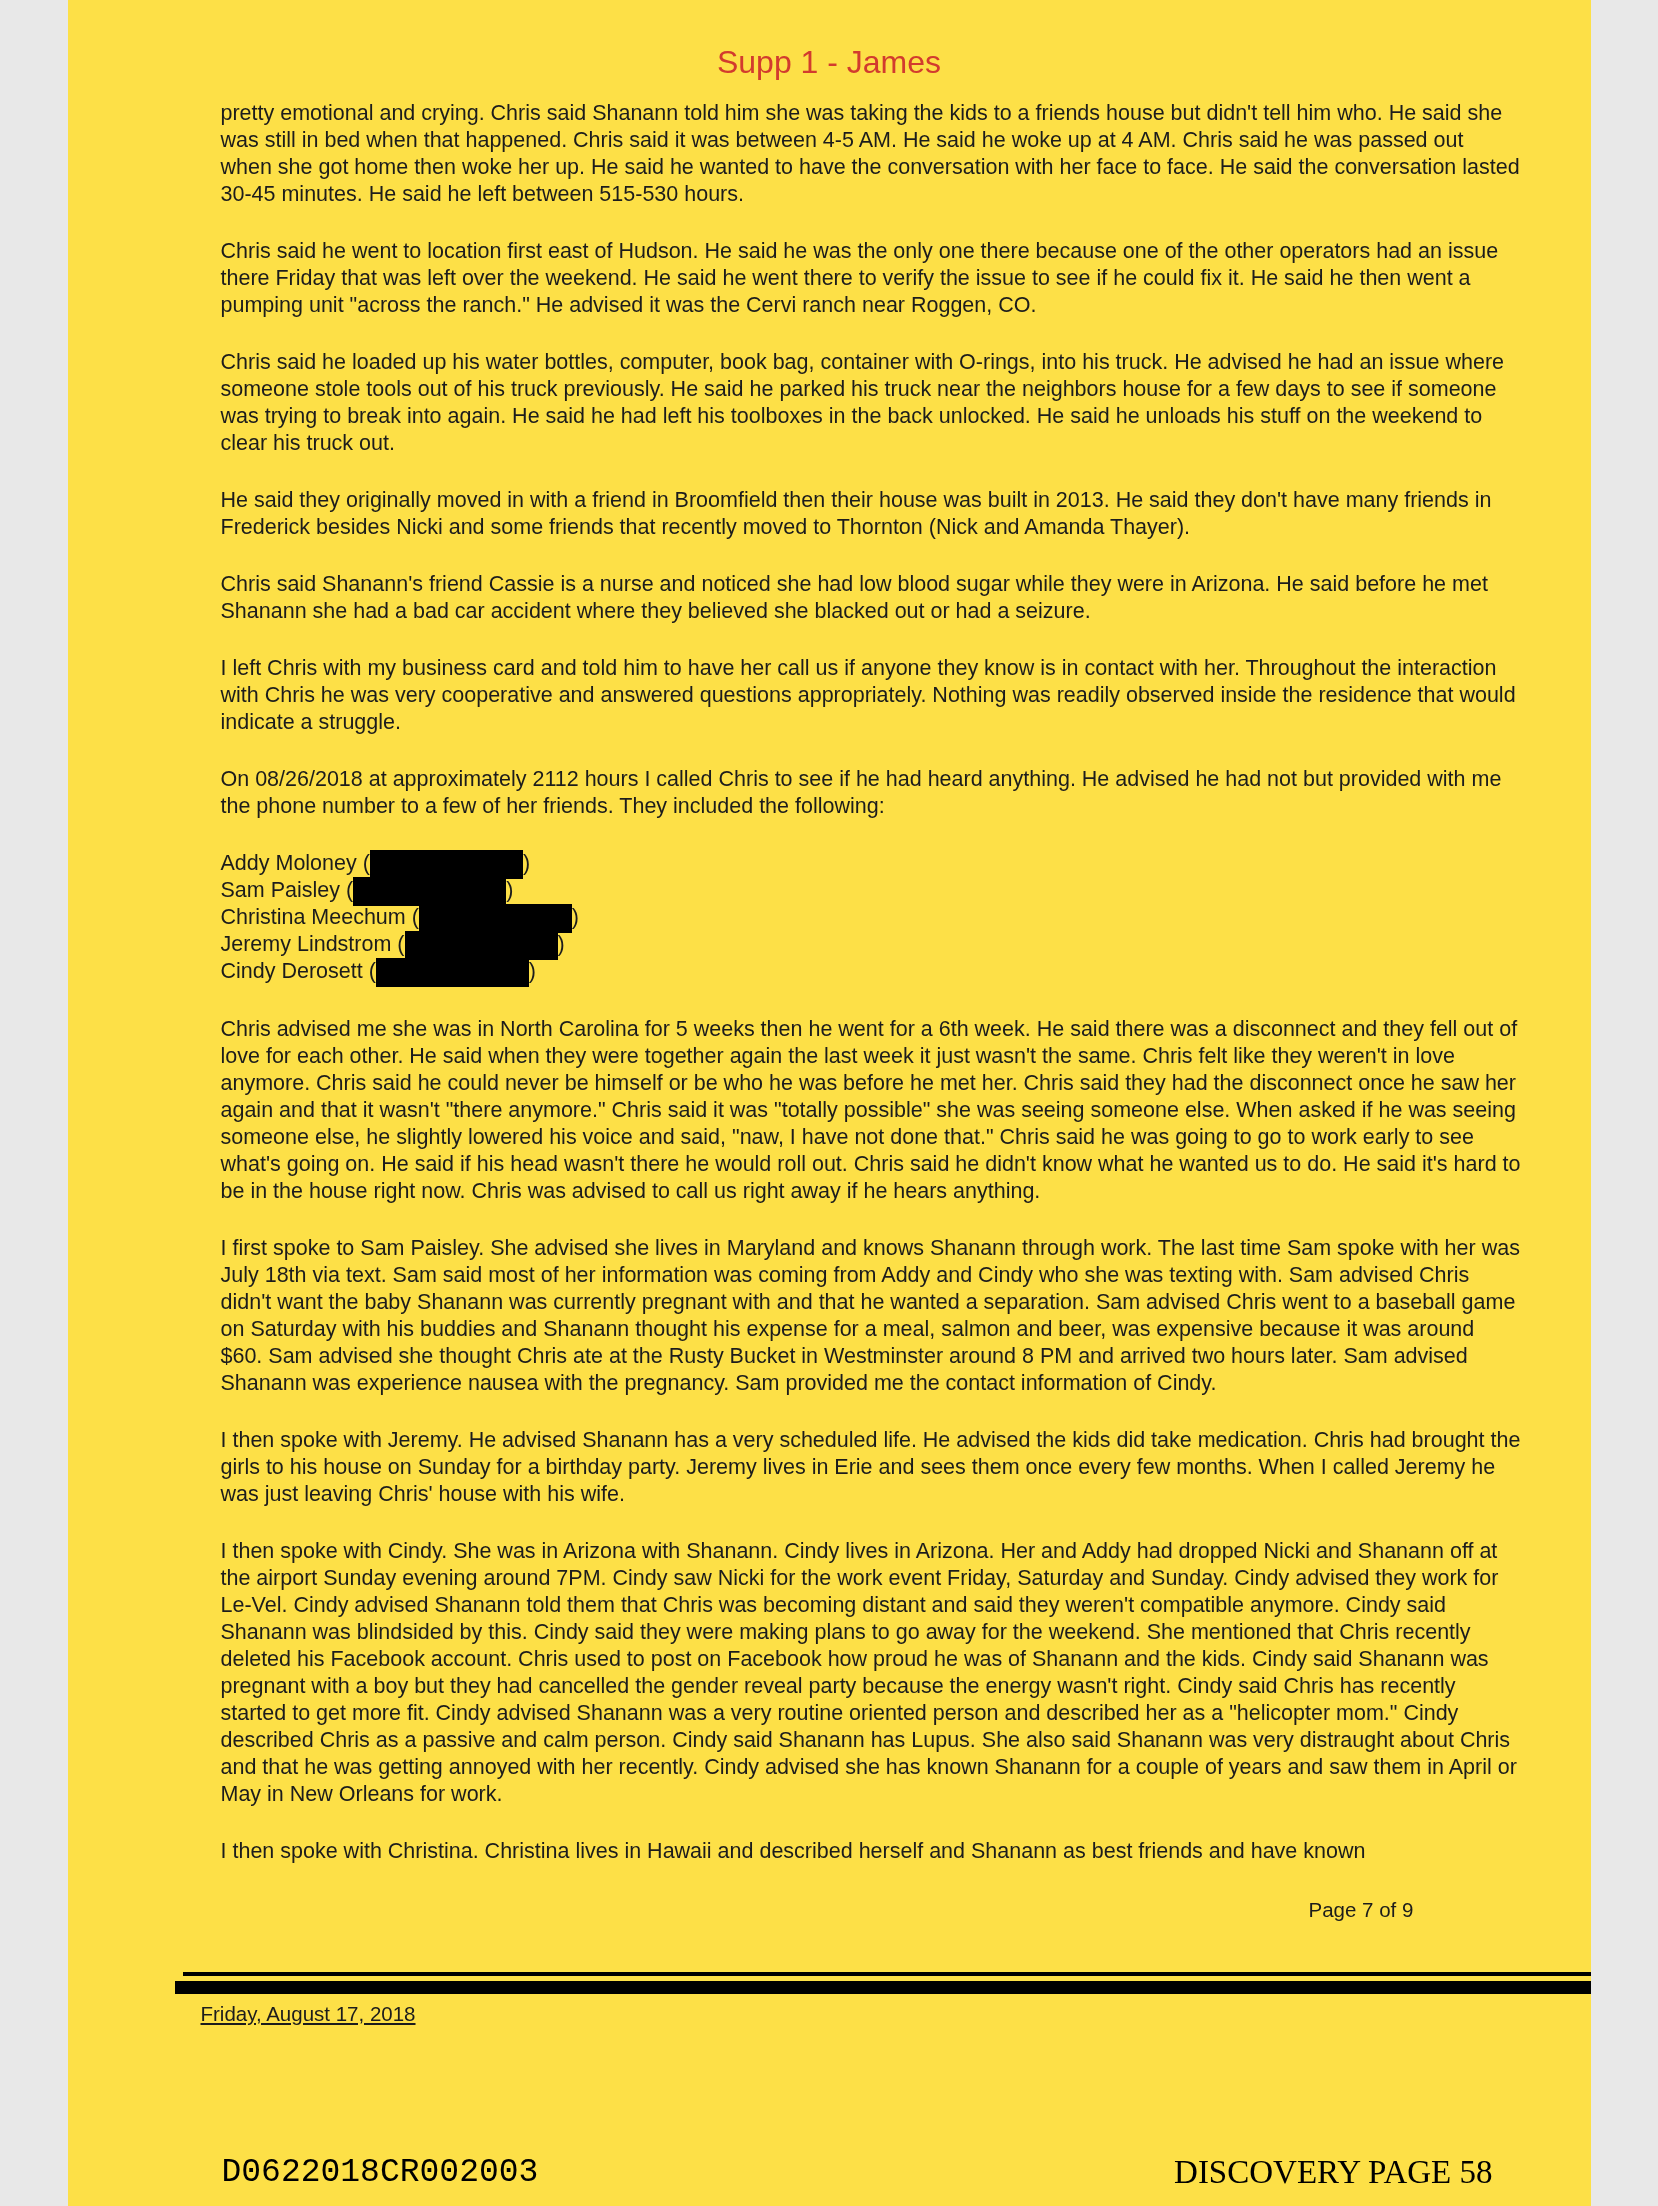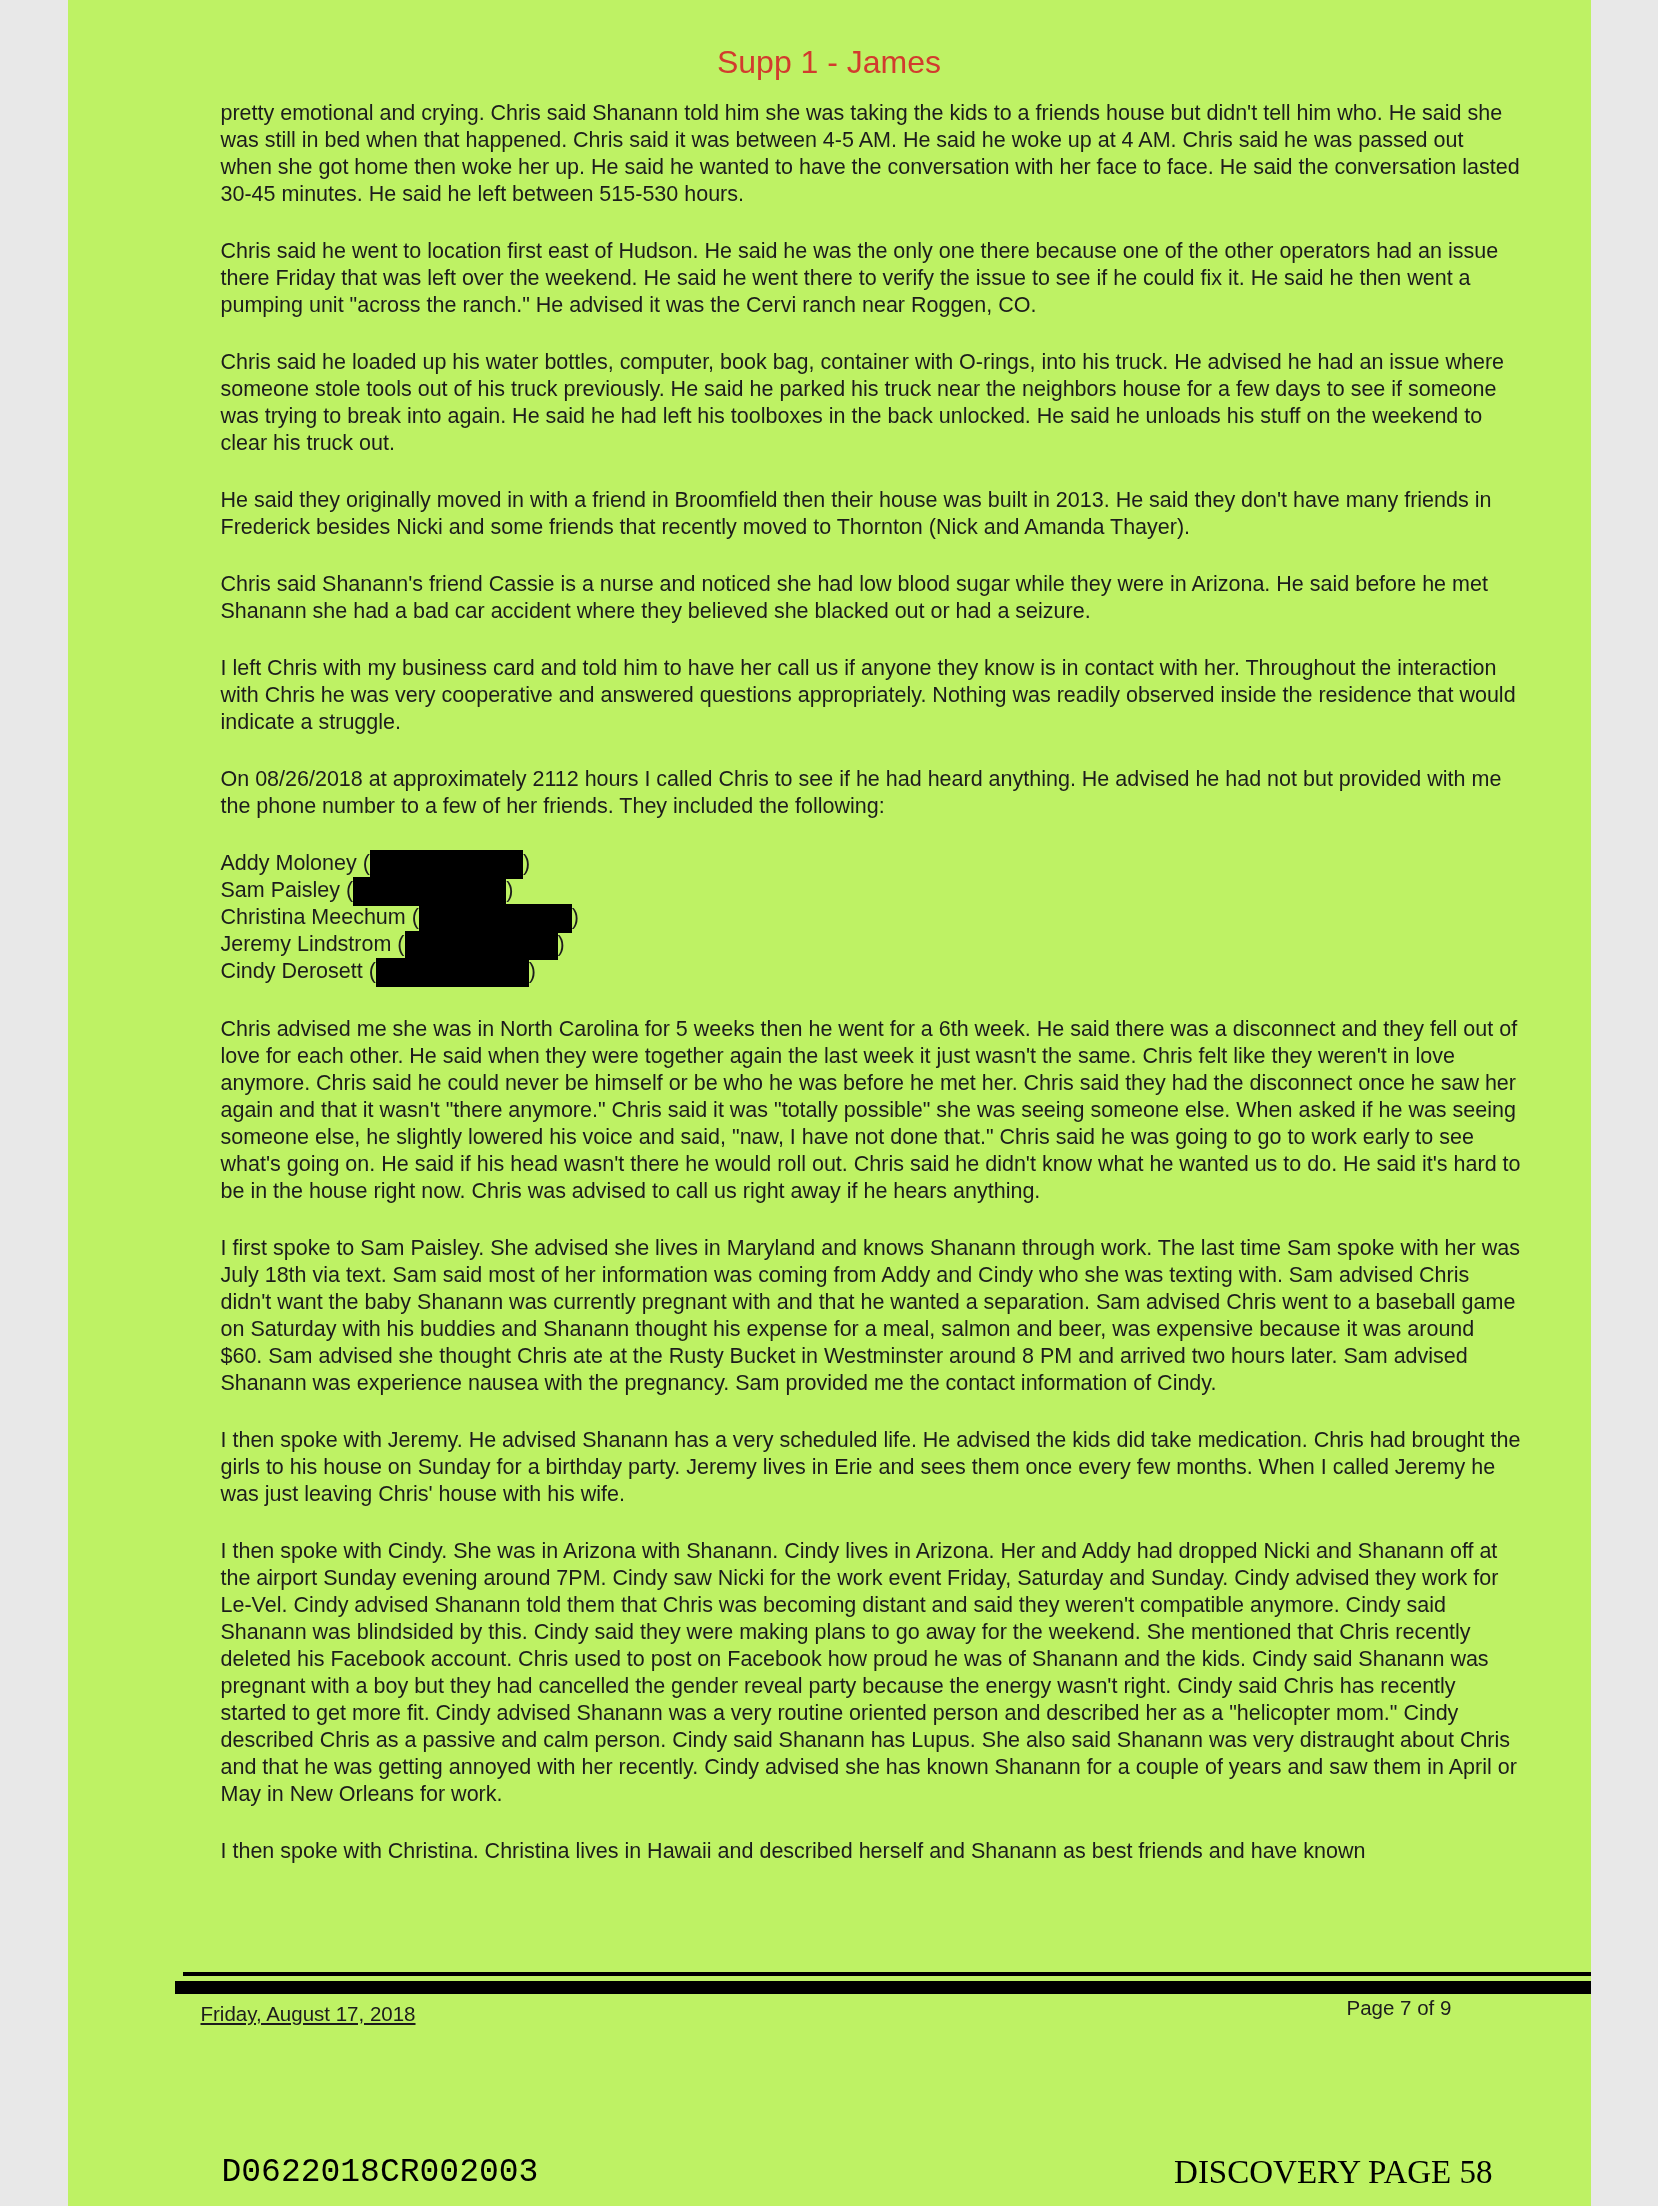--- a/index.html
+++ b/index.html
@@ -8,7 +8,7 @@
     width: 1523px;
     height: 2206px;
     margin: 0 auto;
-    background: #bef264;
+    background: #fde047;
     font-family: "Liberation Sans", sans-serif;
     color: #1c1c1c;
     overflow: hidden;

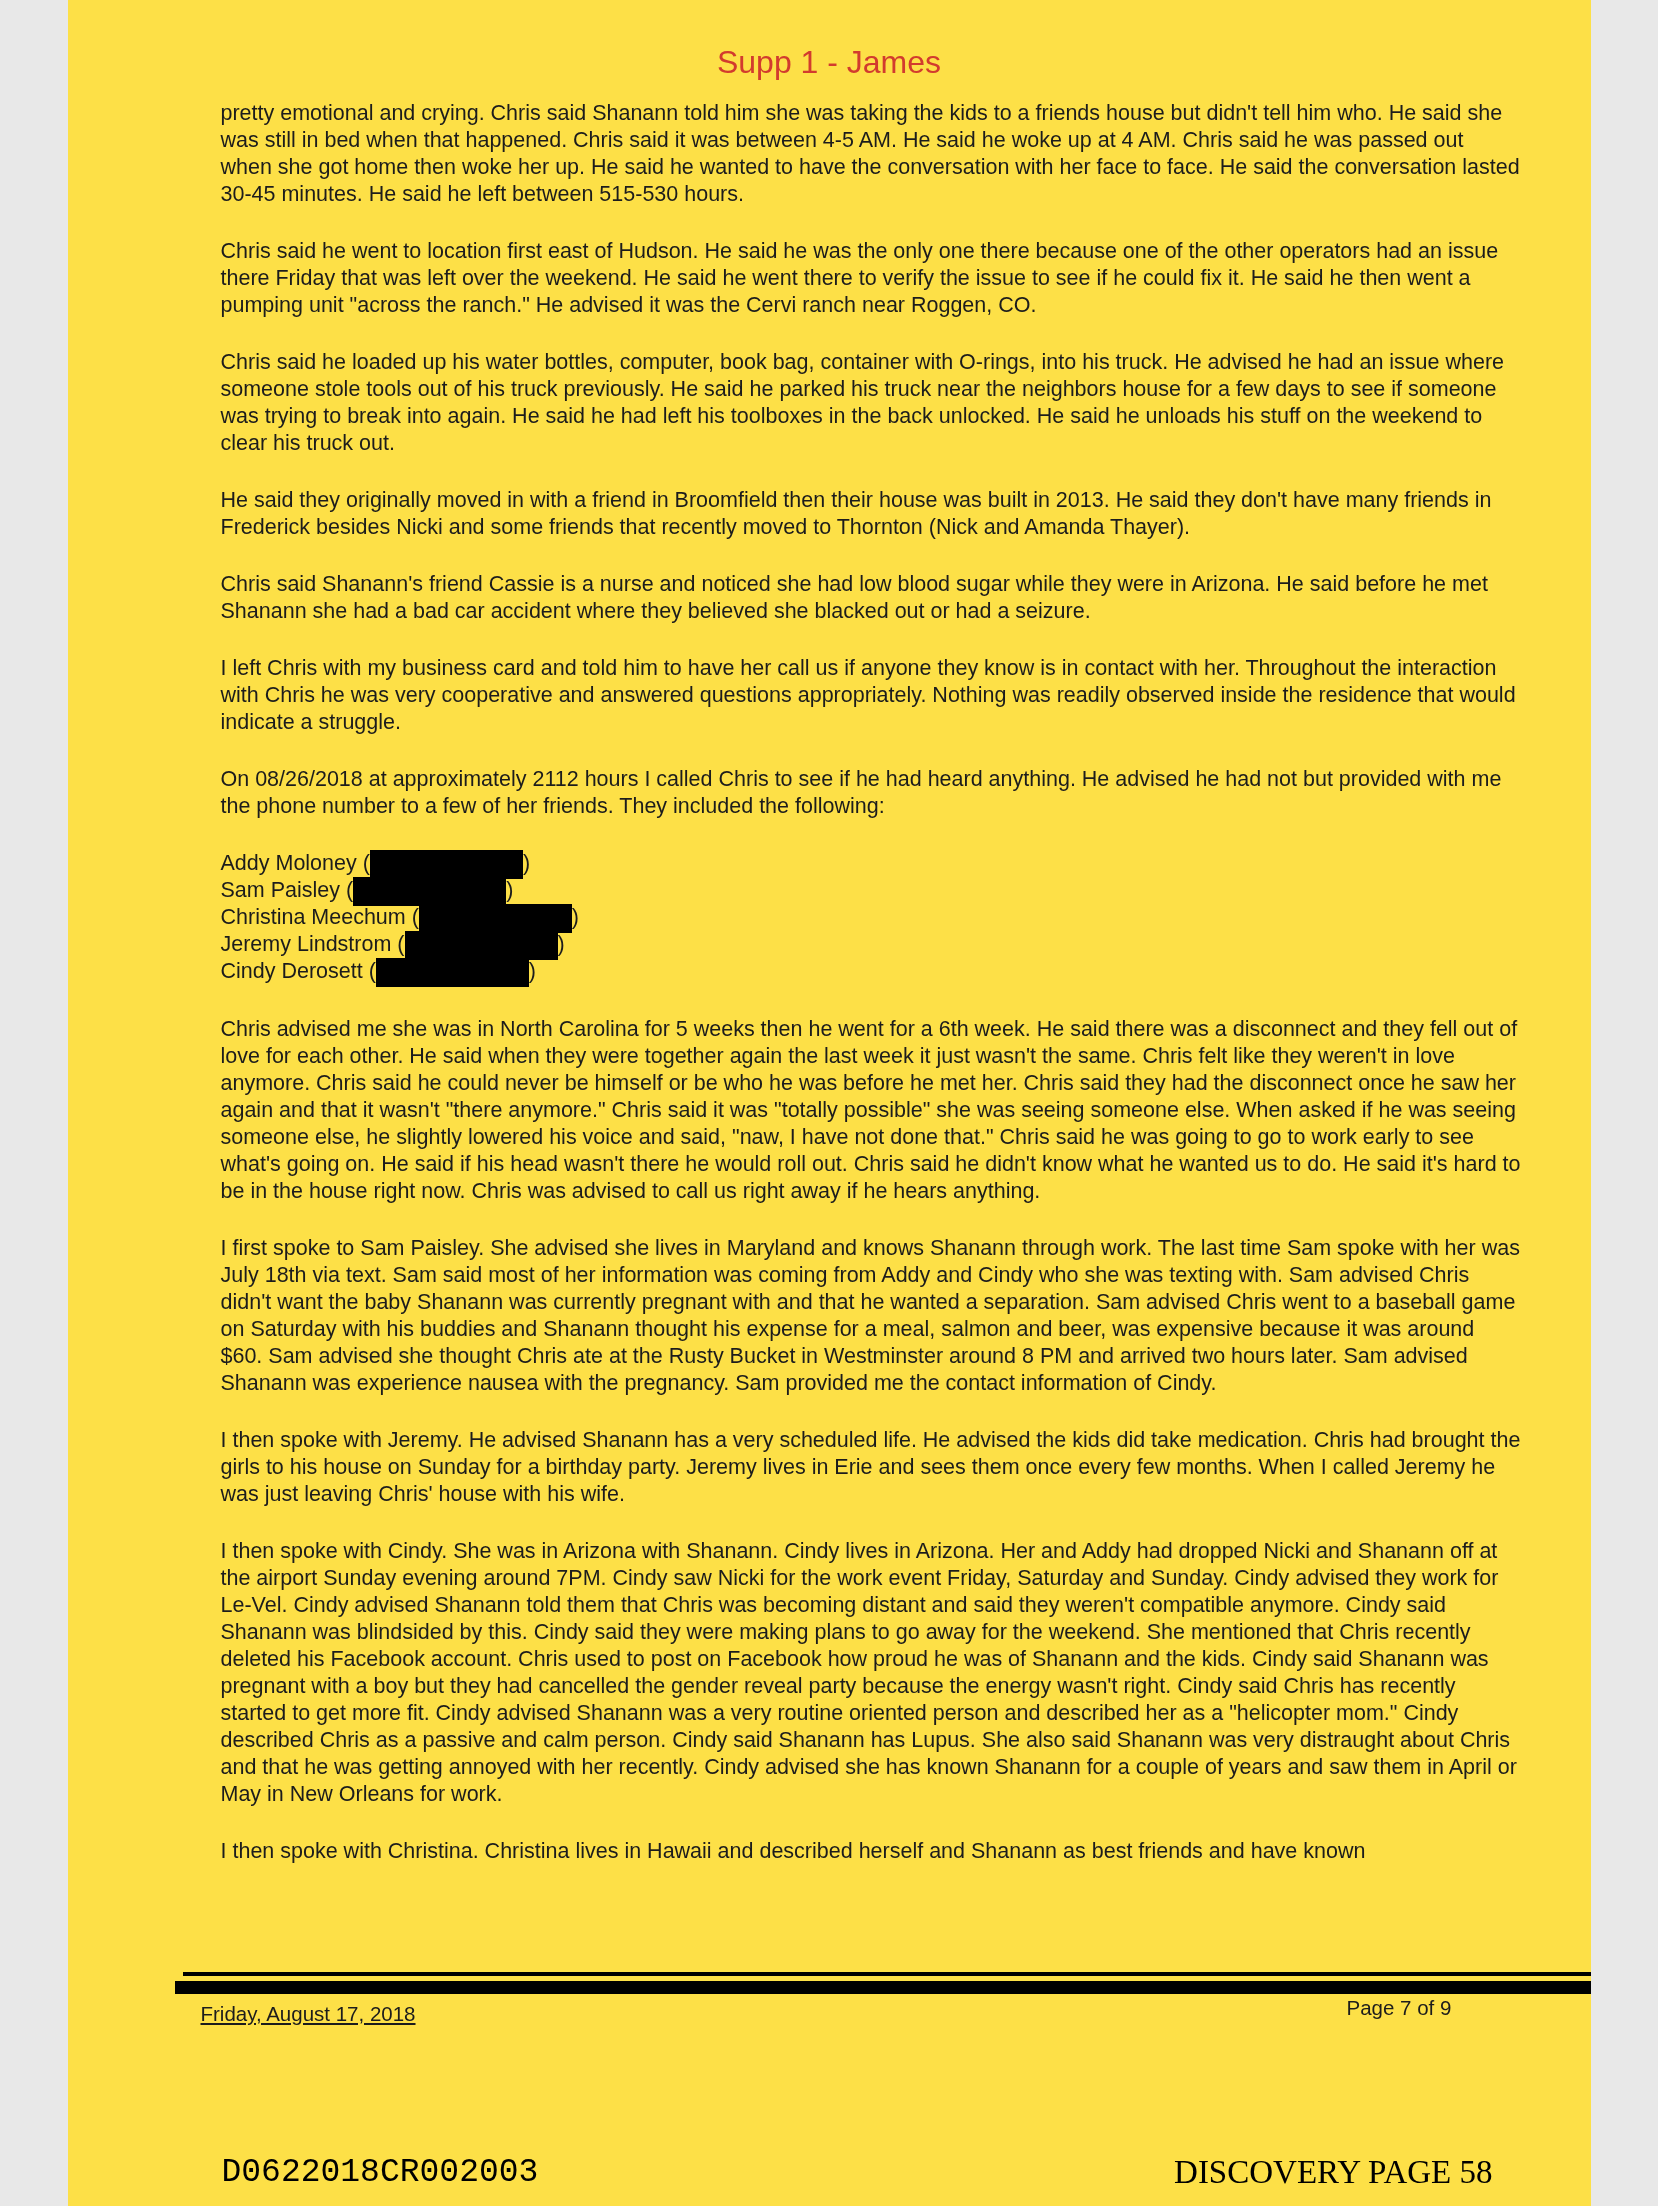--- a/index.html
+++ b/index.html
@@ -45,8 +45,8 @@
     font-size: 20.5px; line-height: 27px; text-decoration: underline;
   }
   .footer-page {
-    position: absolute; left: 1241px; top: 1994px;
-    font-size: 20.5px; line-height: 27px; margin-left: 38px;
+    position: absolute; left: 1241px; top: 1896px;
+    font-size: 20.5px; line-height: 27px;
   }
   .case-number {
     position: absolute; left: 154px; top: 2153px;

